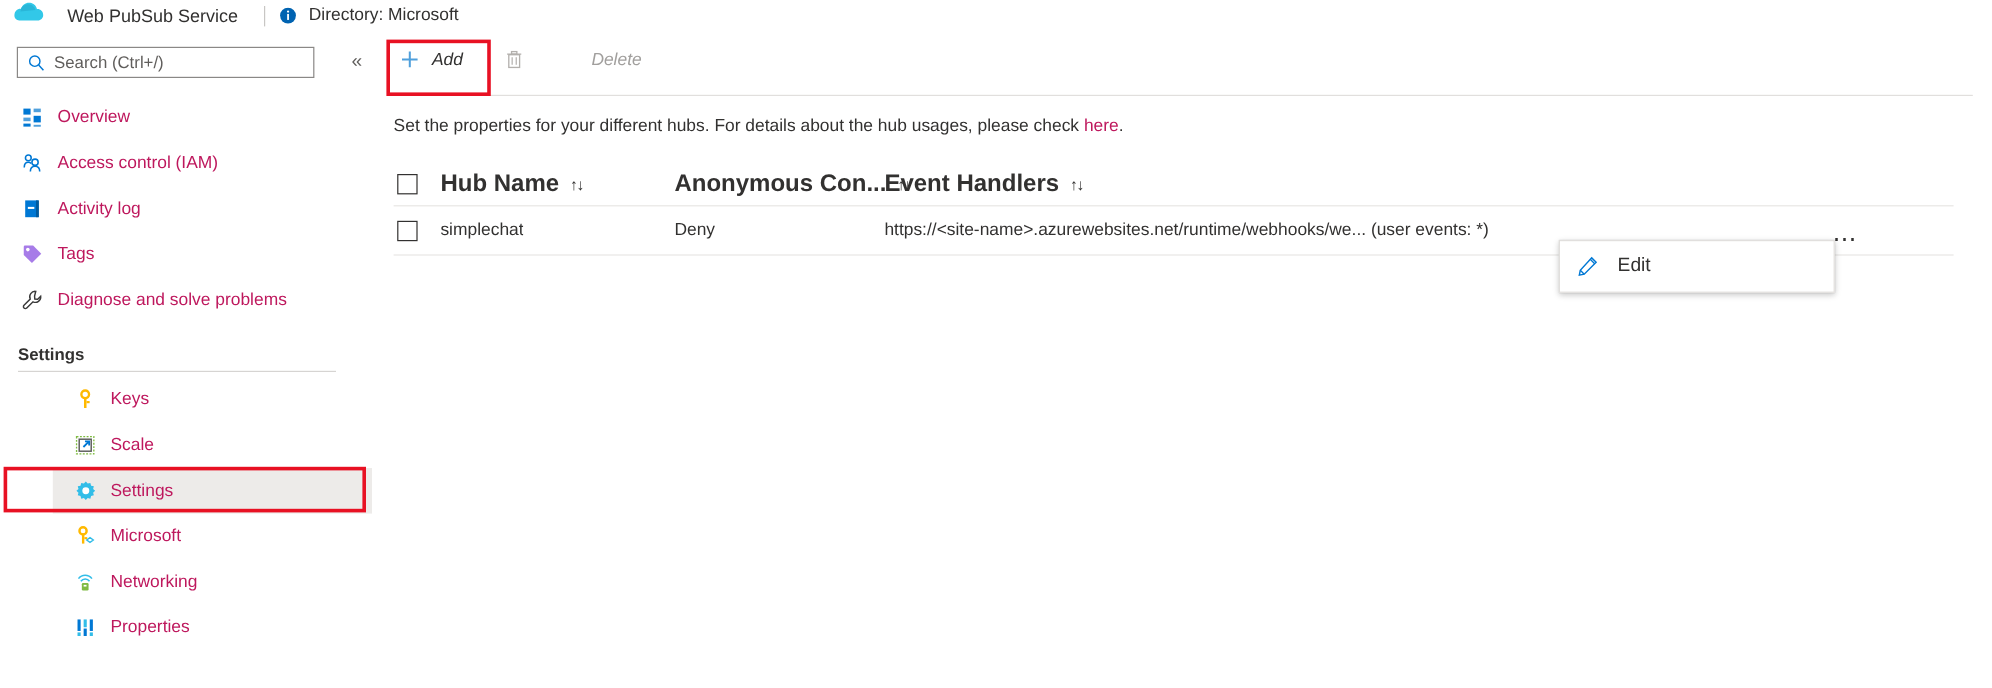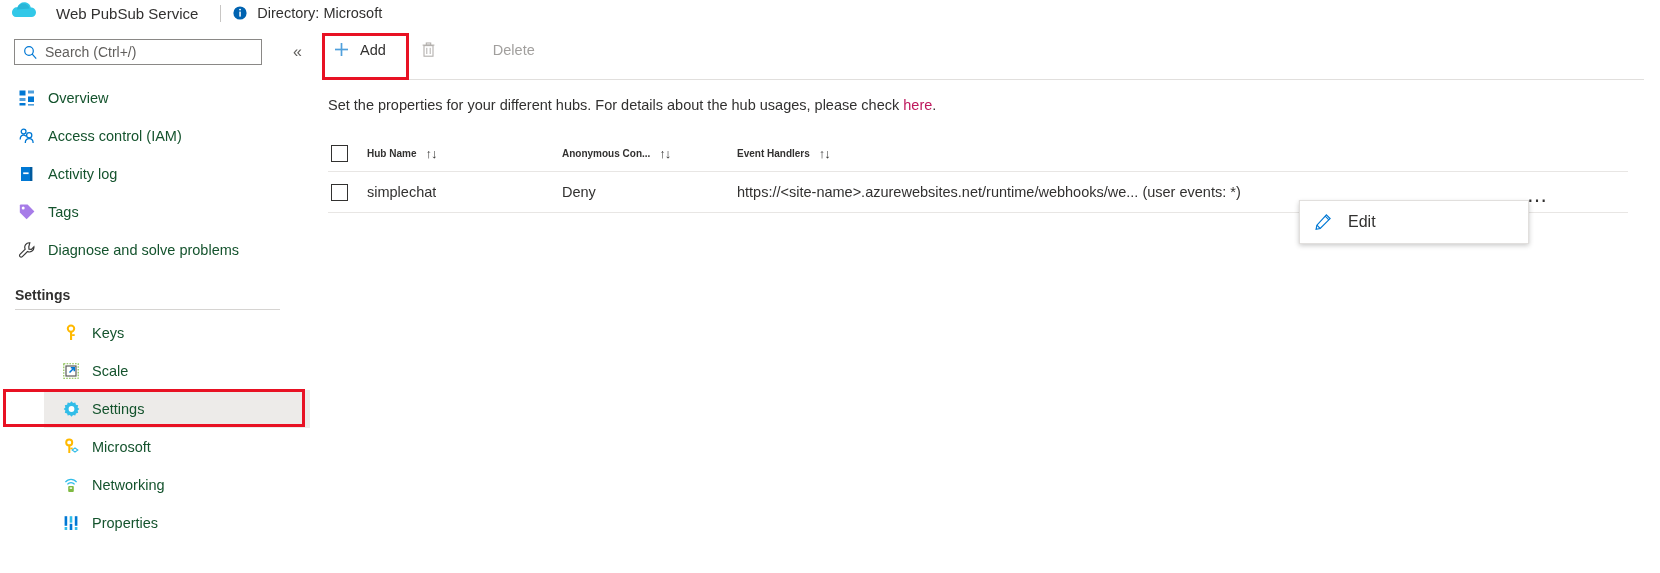--- a/index.html
+++ b/index.html
@@ -178,6 +178,7 @@
     background: transparent;
     border: none;
     font-family: "Liberation Sans", sans-serif;
+    font-style: italic;
   }
   .cmd-btn .cmd-glyph {
     width: 18px; height: 18px;

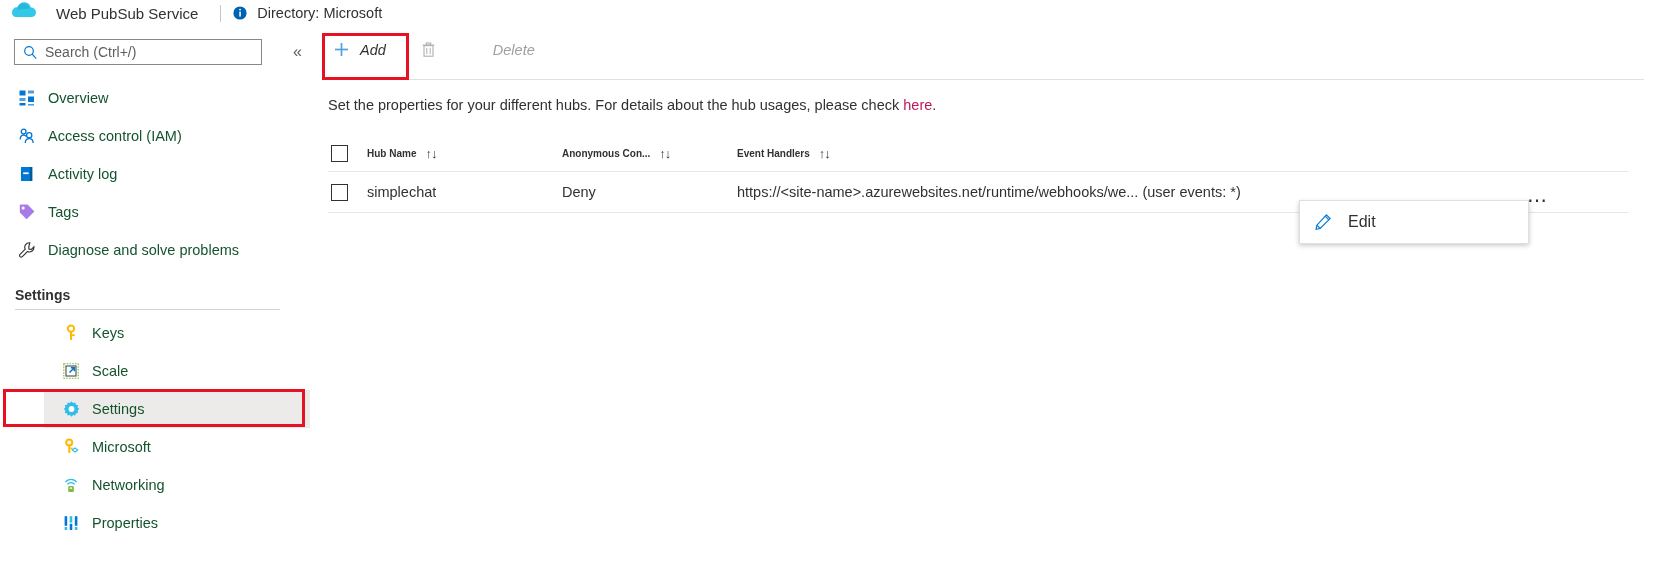--- a/index.html
+++ b/index.html
@@ -126,7 +126,7 @@
   .nav-item .nav-label {
     margin-left: 11px;
     font-size: 14.5px;
-    color: #14532d;
+    color: #be185d;
     white-space: nowrap;
   }
   .nav-item.selected {

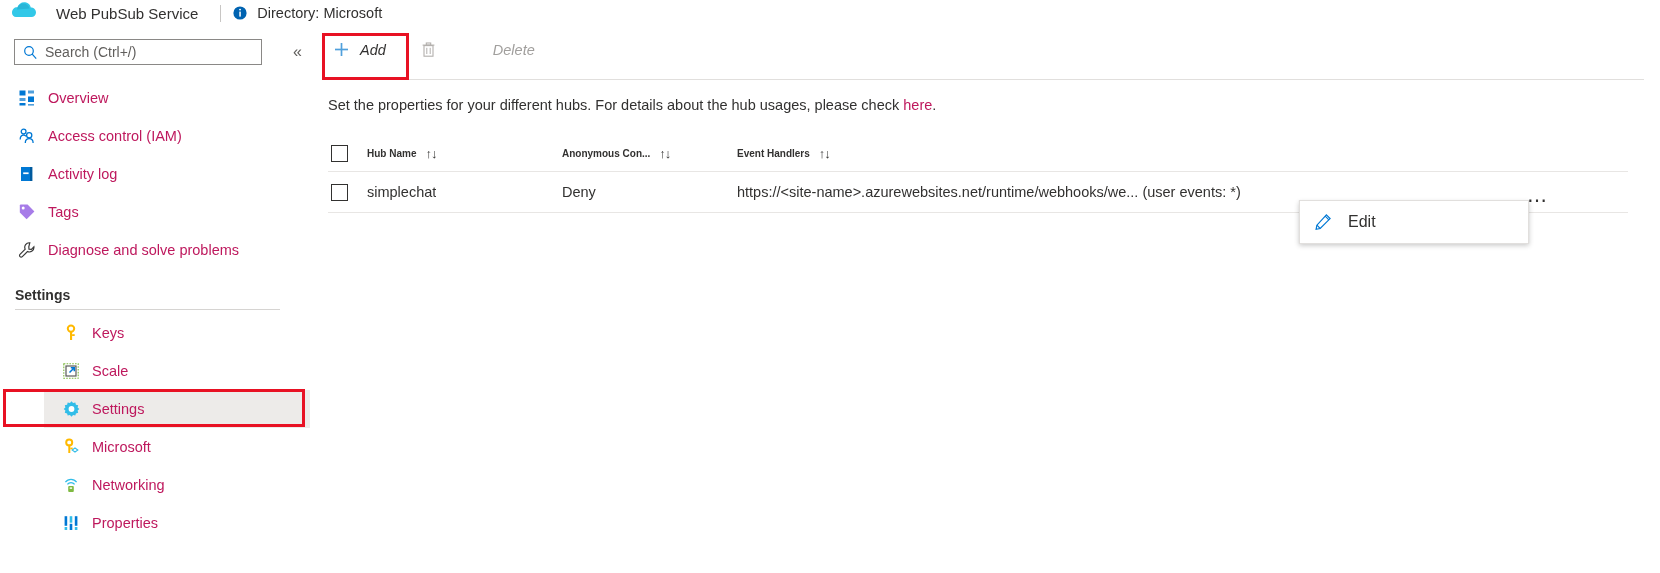--- a/index.html
+++ b/index.html
@@ -242,7 +242,7 @@
   .cell-anon  { width: 175px; flex: 0 0 auto; display:flex; align-items:center; }
   .cell-ev    { flex: 1 1 auto; display:flex; align-items:center; min-width:0; }
   .col-title {
-    font-size: 10px;
+    font-size: 20px;
     font-weight: bold;
     color: #323130;
     white-space: nowrap;

